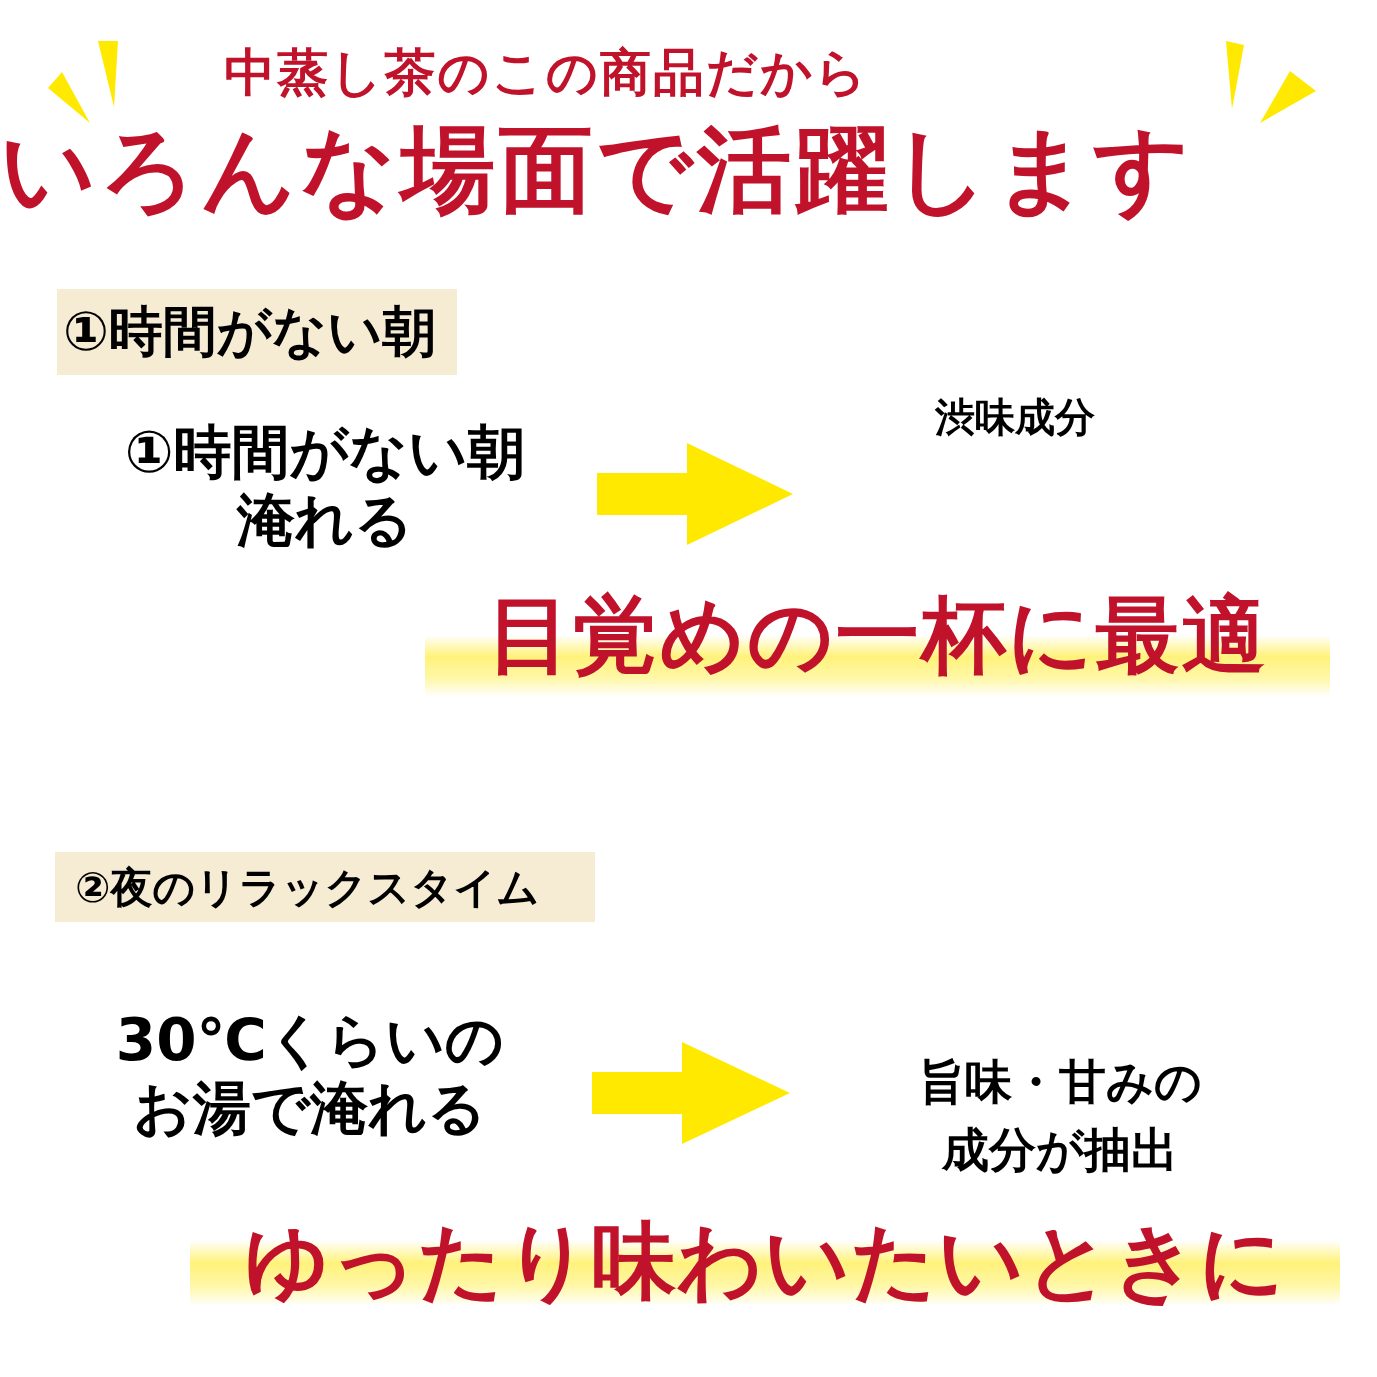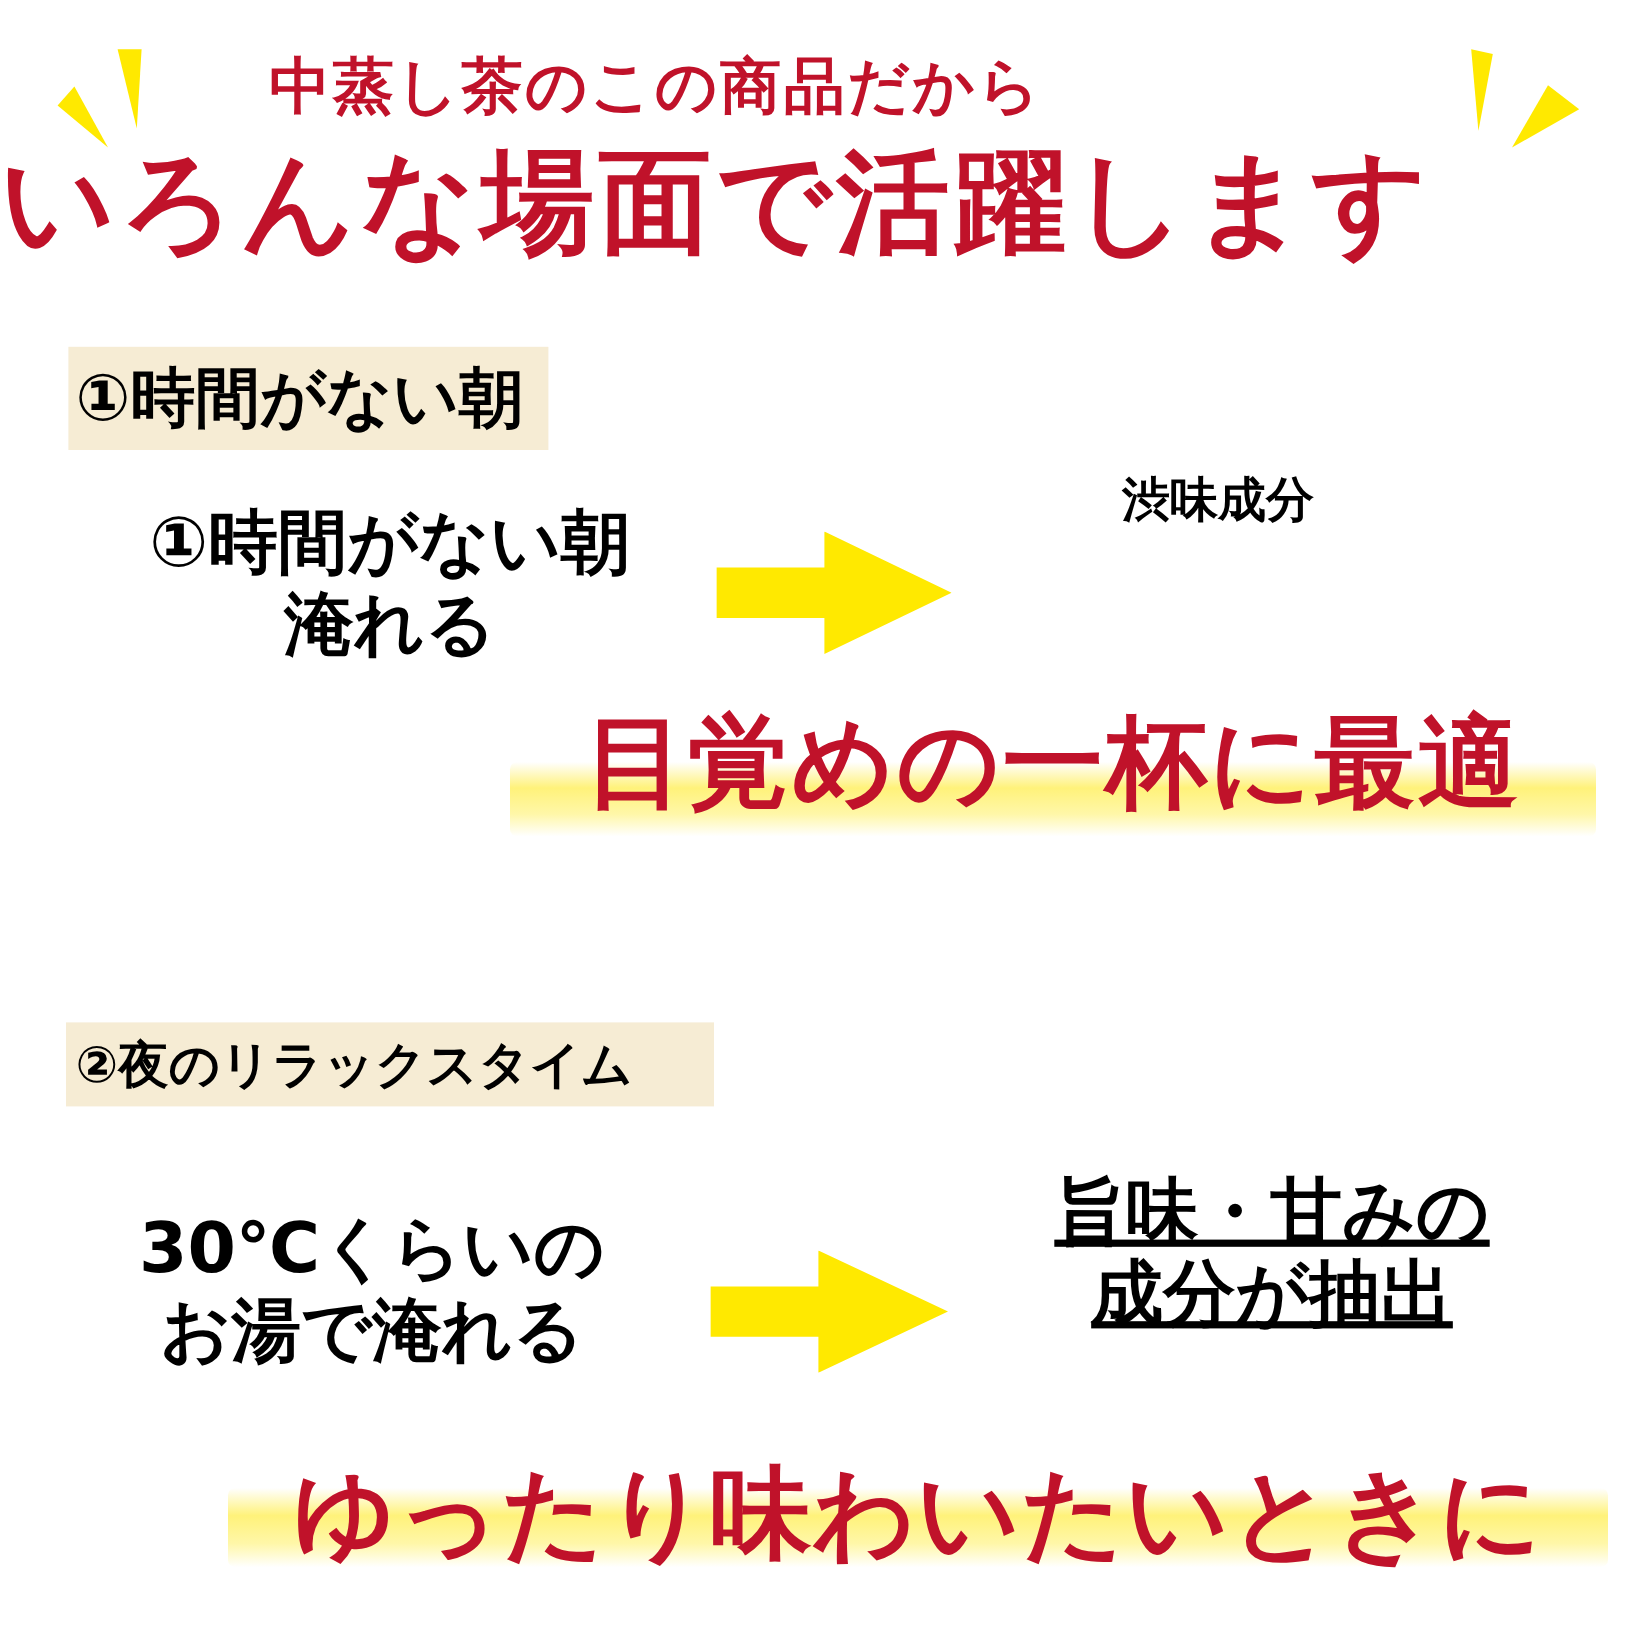--- a/index.html
+++ b/index.html
@@ -17,7 +17,7 @@
   
   .section-label { background: #f6ecd4; color: #000; font-weight: bold; }
   .label-1 { left: 57px; top: 289px; width: 400px; height: 86px; font-size: 54px; line-height: 86px; padding-left: 6px; box-sizing: border-box; }
-  .label-2 { left: 55px; top: 852px; width: 540px; height: 70px; font-size: 42px; line-height: 72px; padding-left: 8px; box-sizing: border-box; }
+  .label-2 { left: 55px; top: 852px; width: 540px; height: 70px; font-size: 42px; line-height: 72px; padding-left: 20px; box-sizing: border-box; }
 
   
   .body-text { color: #000; font-weight: bold; text-align: center; }

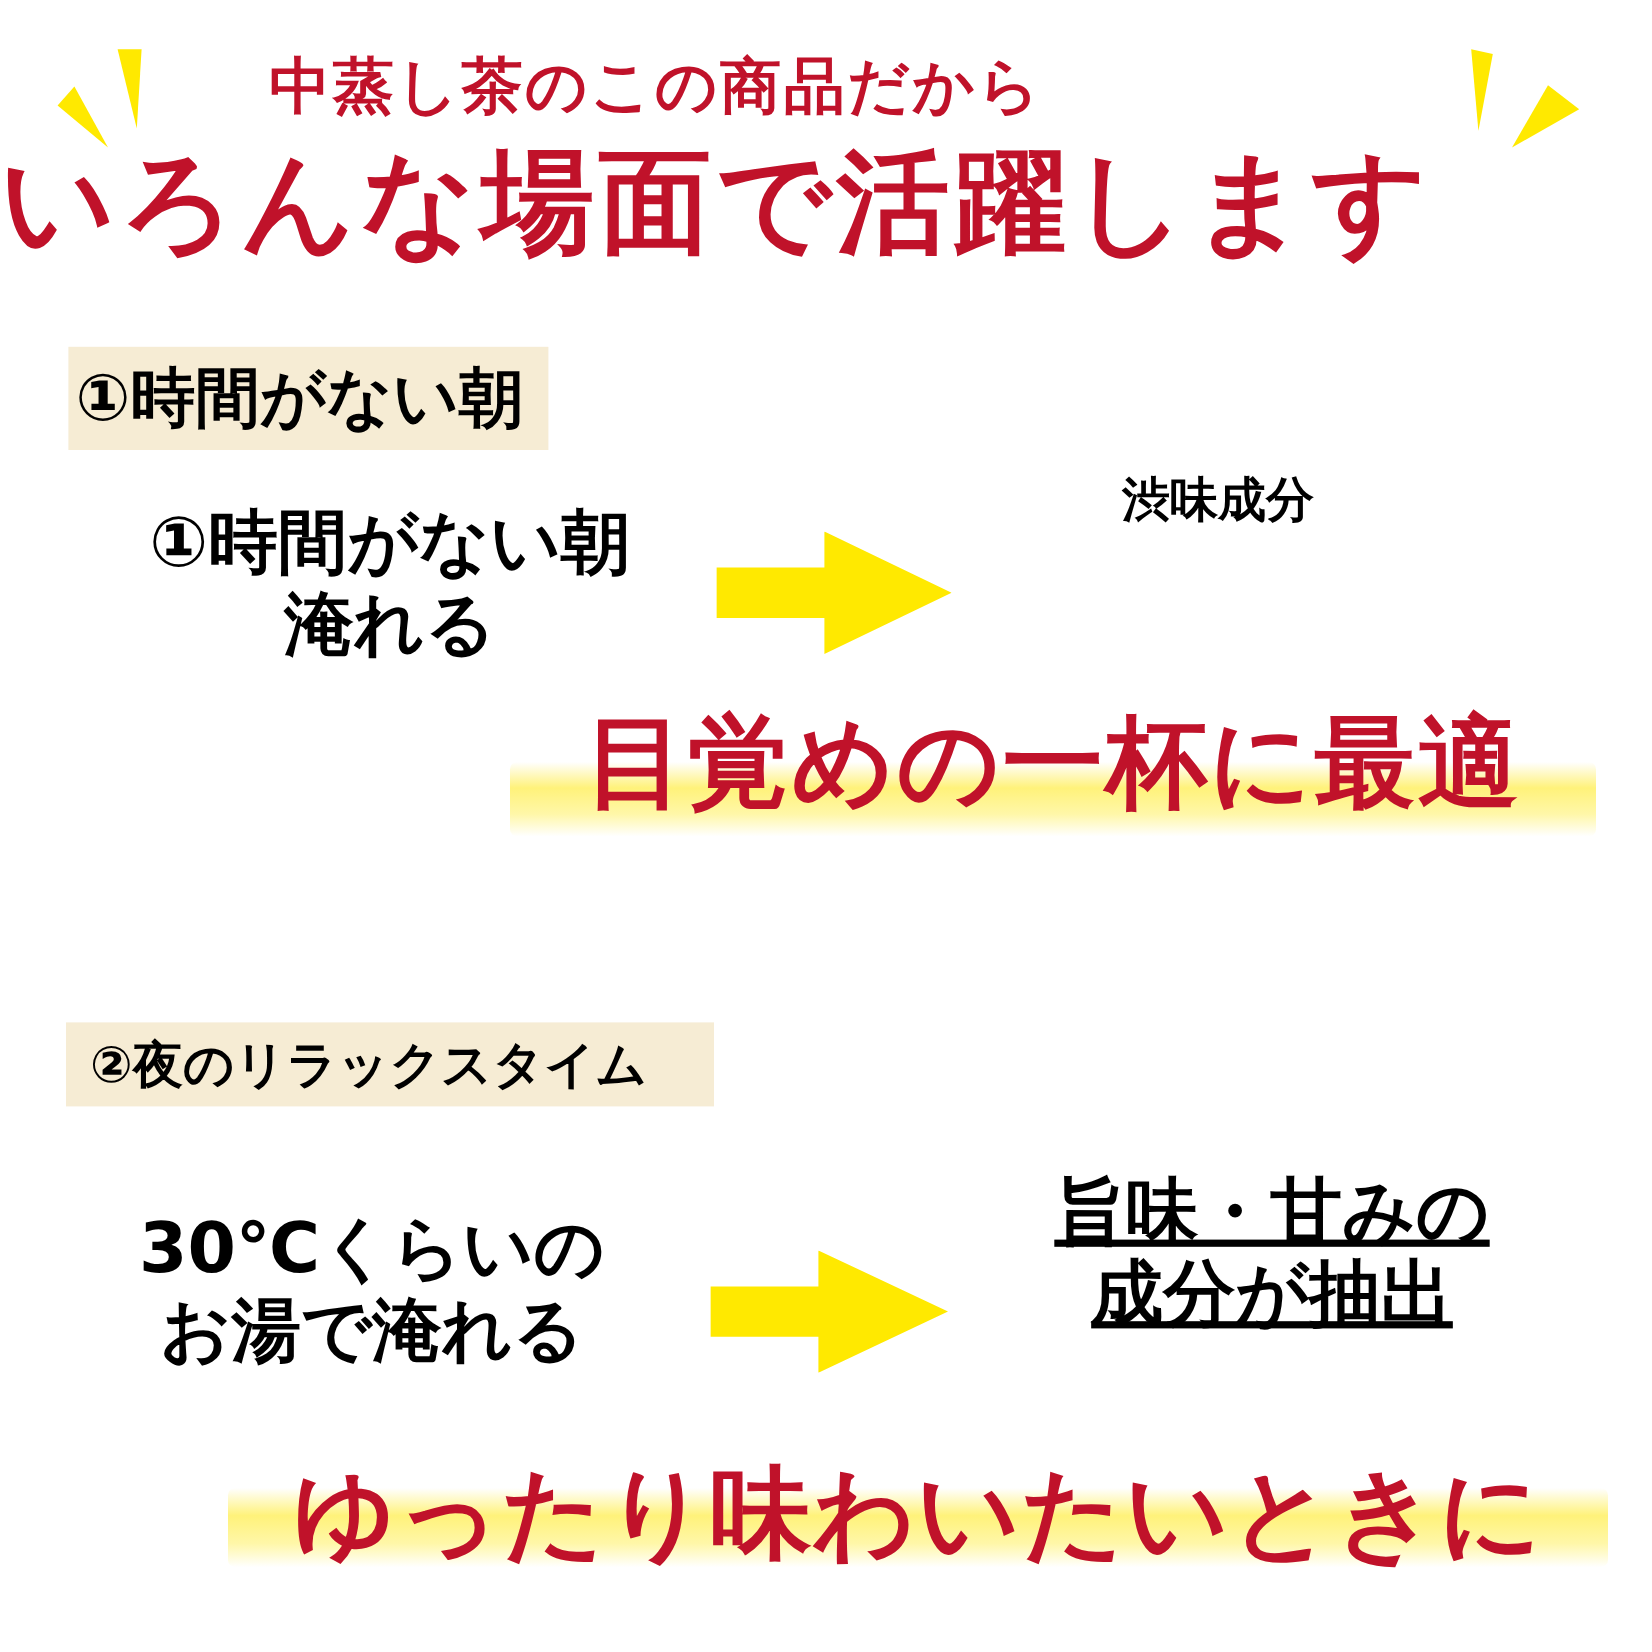--- a/index.html
+++ b/index.html
@@ -24,7 +24,7 @@
   .b-left-1 { left: 120px; top: 418px; width: 410px; font-size: 58px; line-height: 68px; }
   .b-right-1 { left: 800px; top: 388px; width: 430px; font-size: 40px; line-height: 58px; }
   .b-left-2 { left: 100px; top: 1006px; width: 420px; font-size: 58px; line-height: 68px; }
-  .b-right-2 { left: 850px; top: 976px; width: 420px; font-size: 60px; line-height: 68px; text-decoration: underline; }
+  .b-right-2 { left: 850px; top: 1048px; width: 420px; font-size: 47px; line-height: 68px; }
 
   
   .arrow { position: absolute; }

